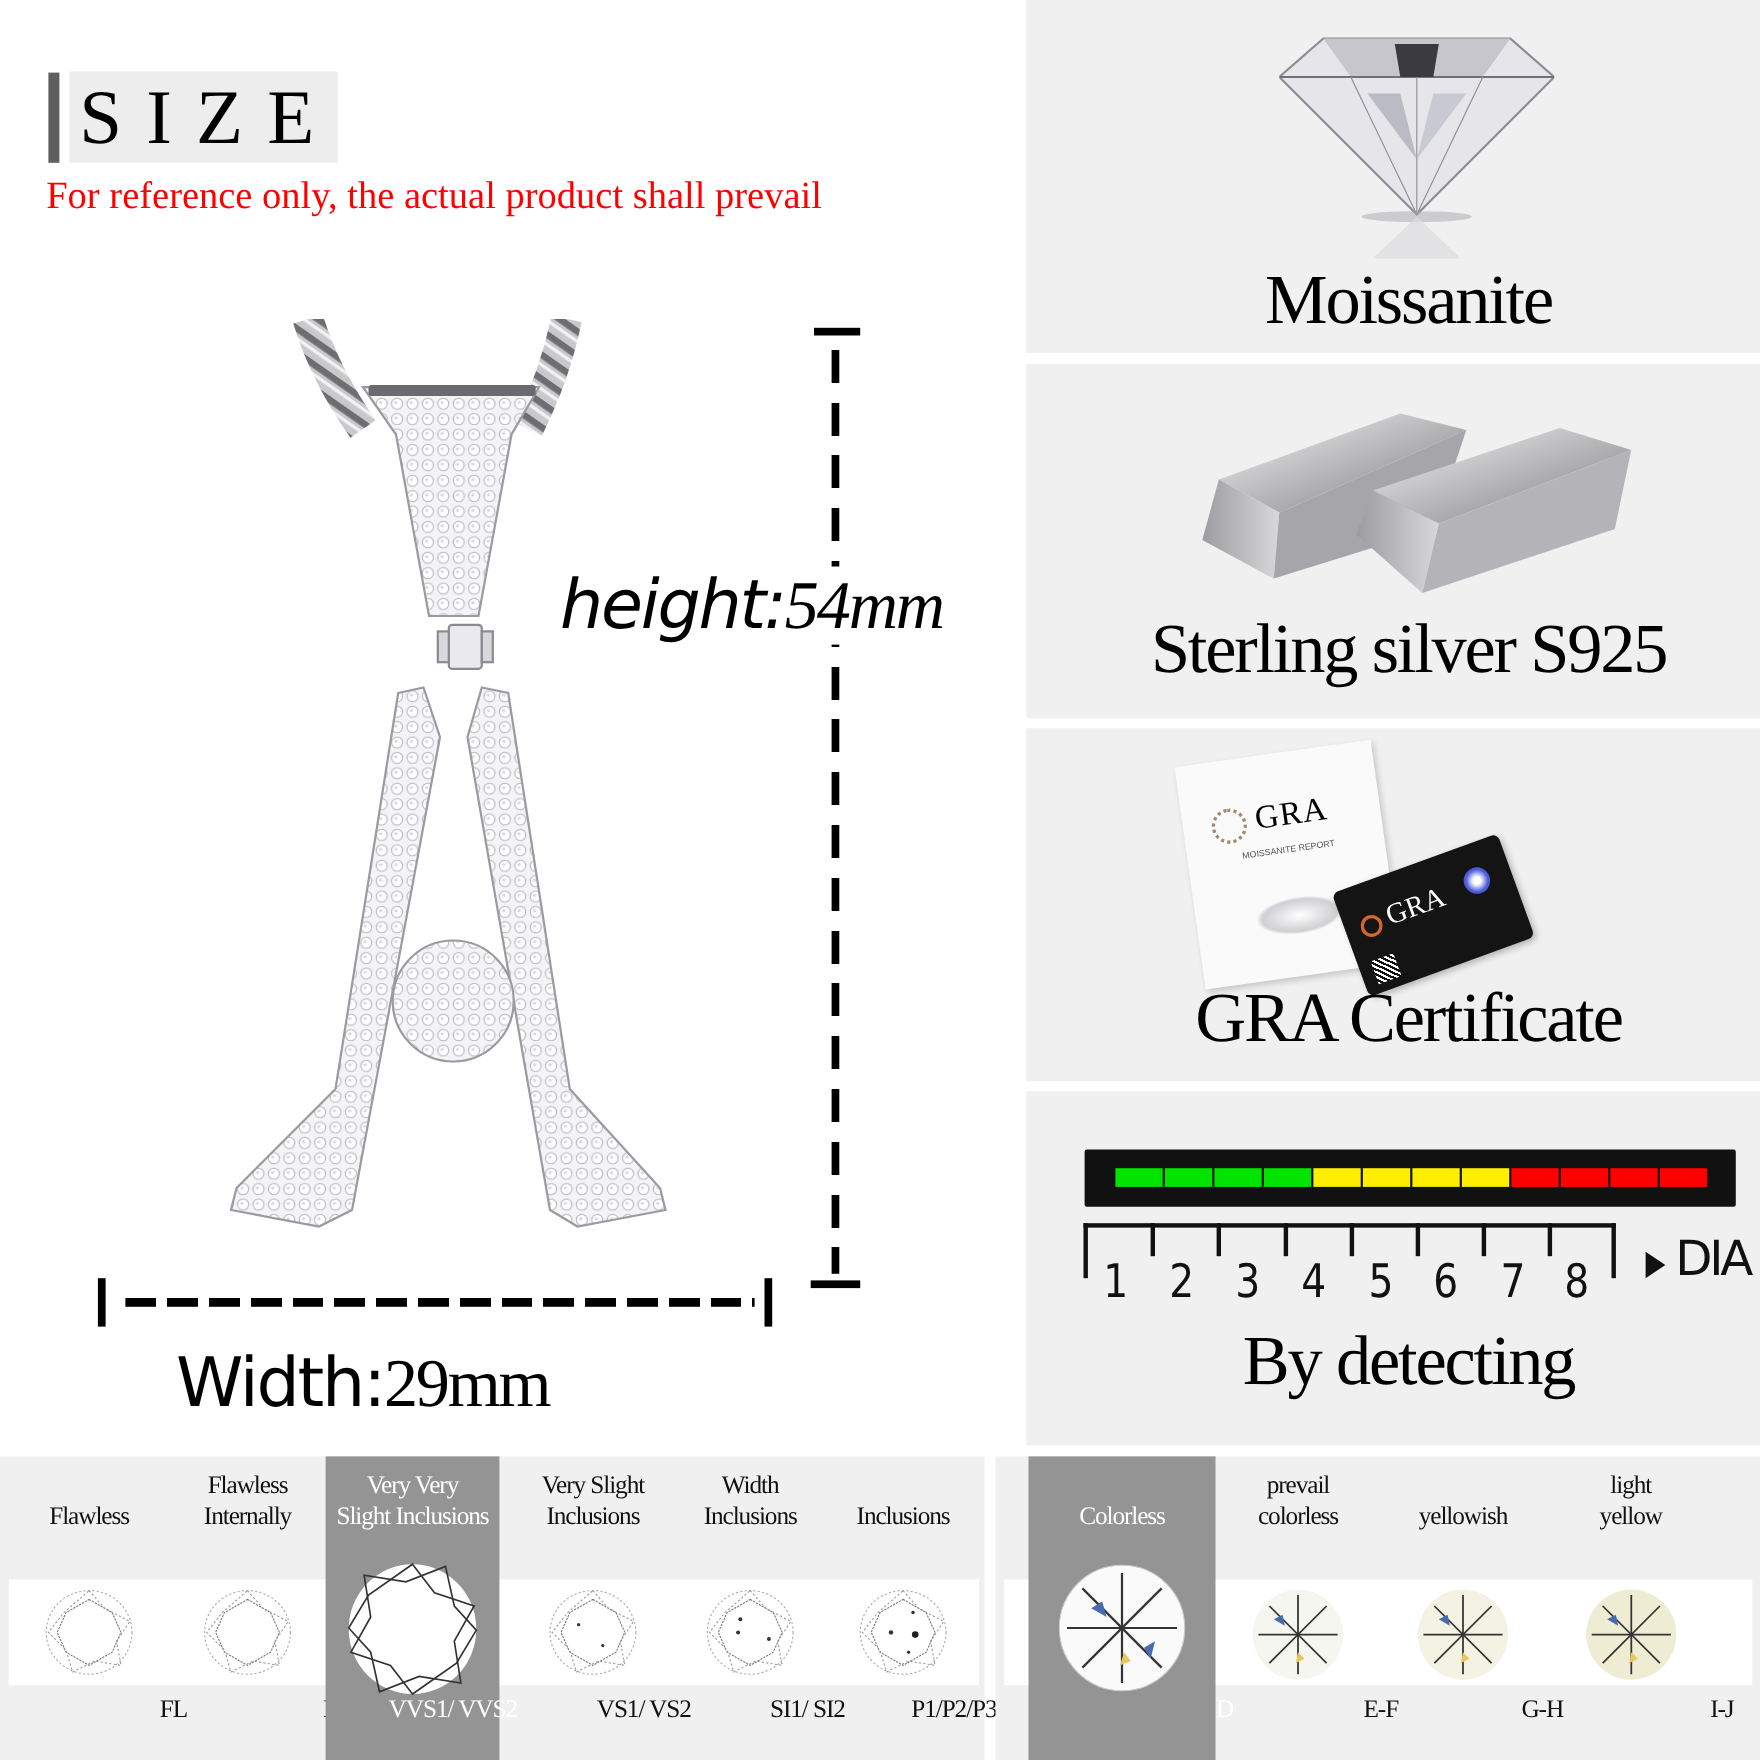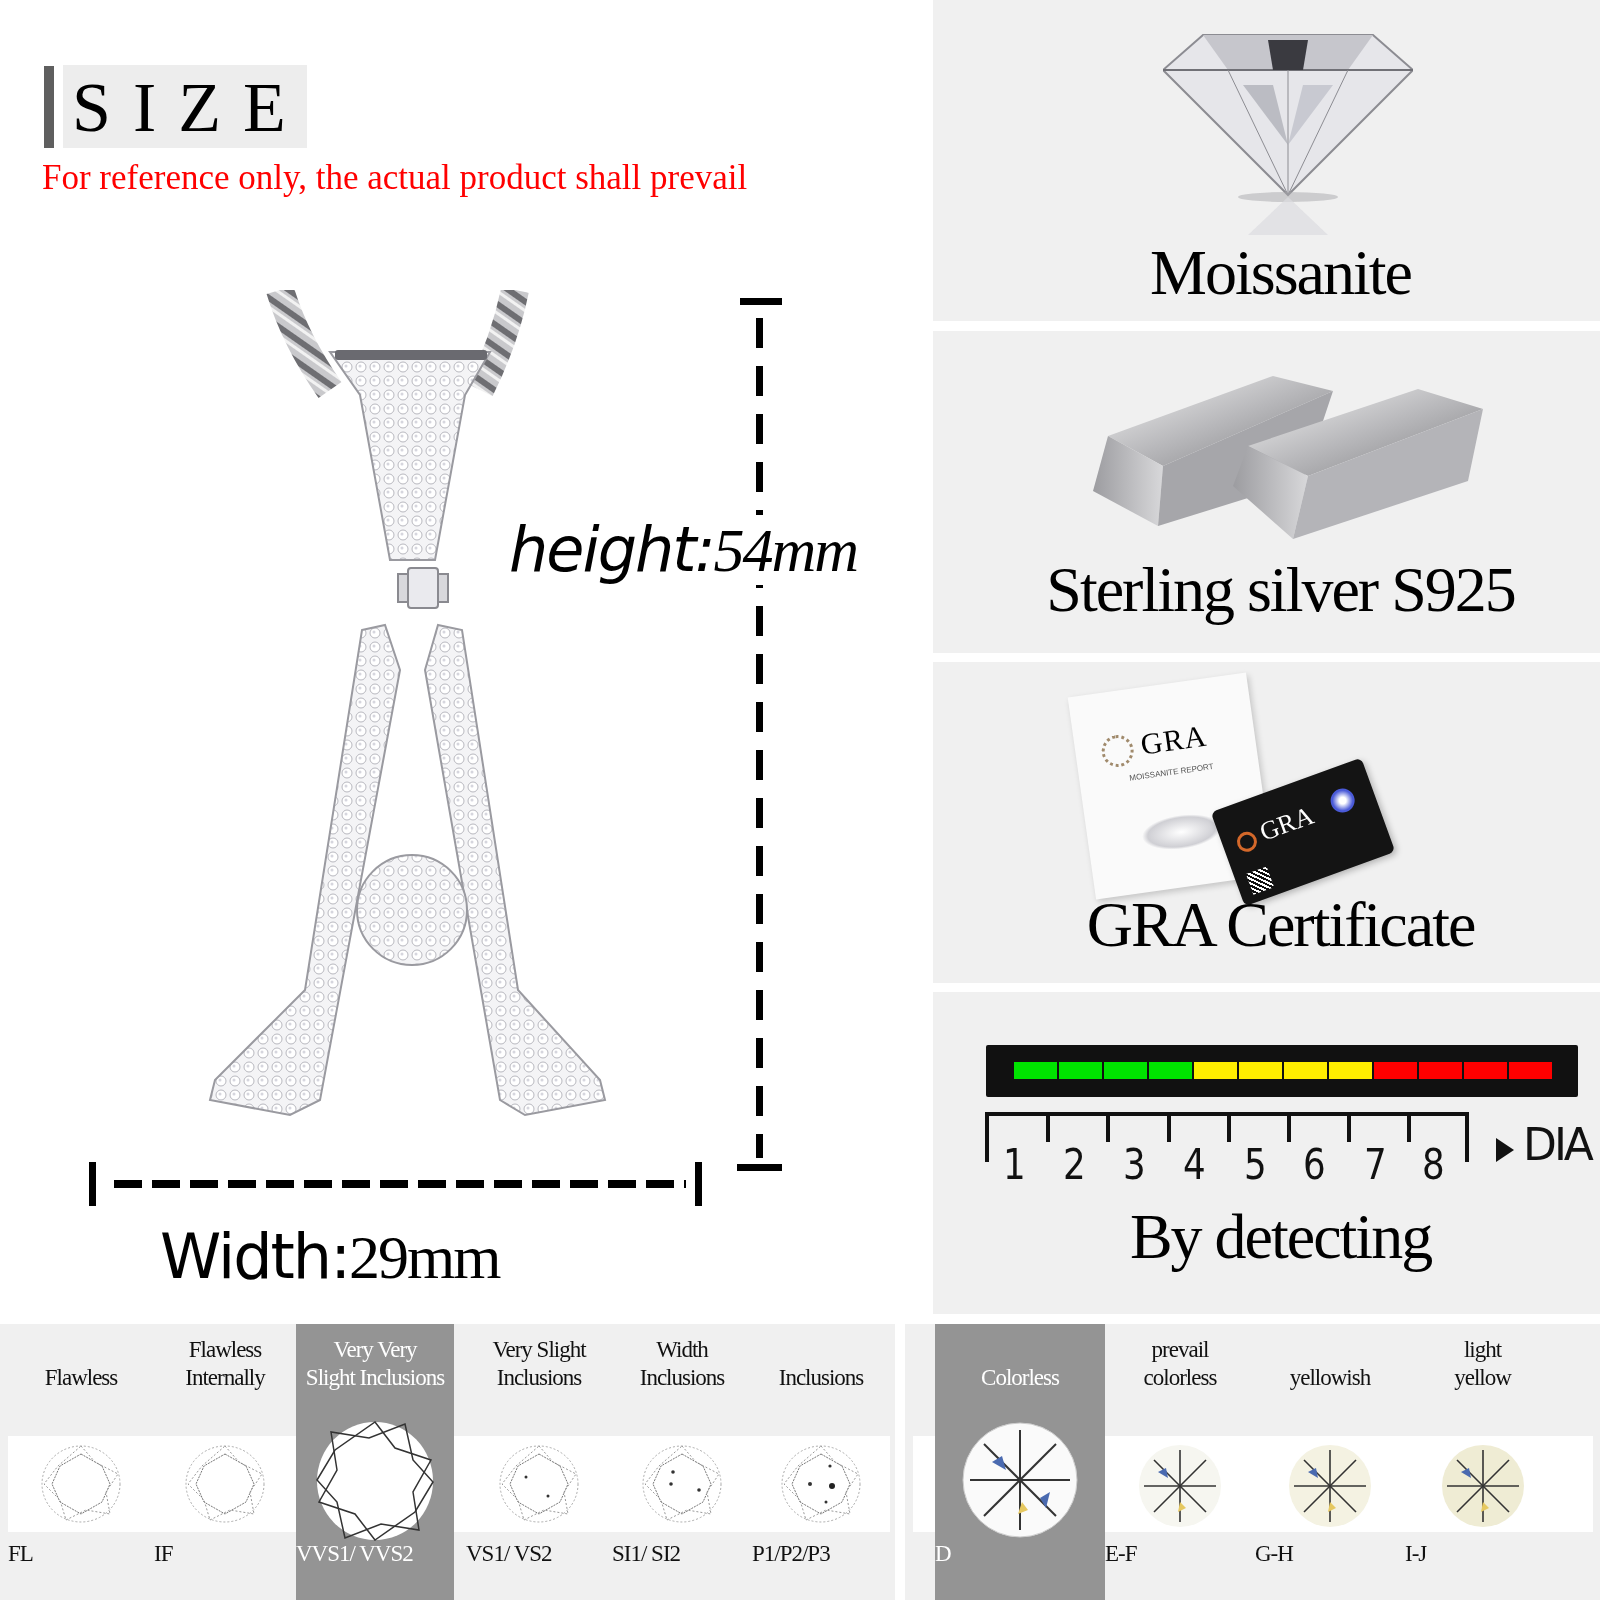--- a/index.html
+++ b/index.html
@@ -57,7 +57,7 @@
   .col.active { background: #949494; }
   .col-label { position: absolute; left: 0; width: 100%; text-align: center; font-size: 23px; line-height: 28px; letter-spacing: -1px; color: #111; }
   .col.active .col-label, .col.active .col-code { color: #fff; }
-  .col-code { position: absolute; left: 0; width: 100%; top: 216px; text-align: left; font-size: 23px; line-height: 28px; letter-spacing: -1px; color: #111; }
+  .col-code { position: absolute; left: 16px; width: 100%; top: 216px; text-align: right; font-size: 23px; line-height: 28px; letter-spacing: -1px; color: #111; }
   .col-icon { position: absolute; left: 50%; transform: translateX(-50%); }
 </style>
 </head>

